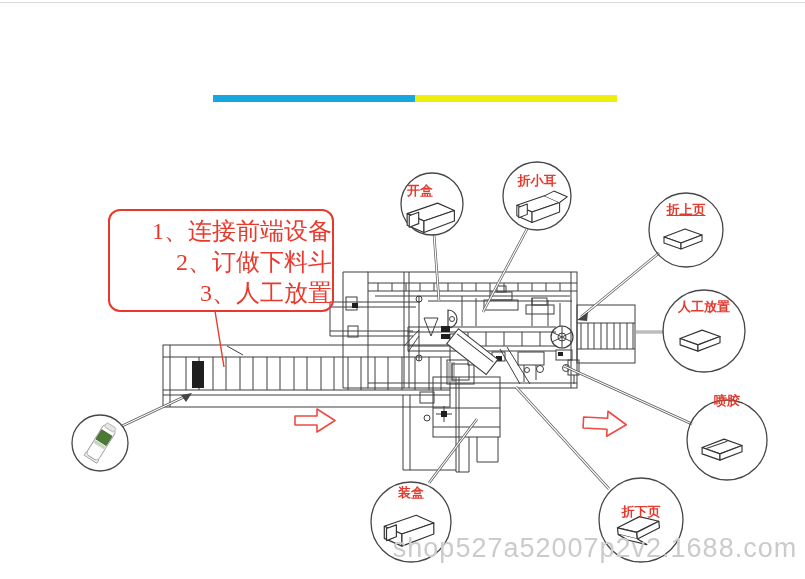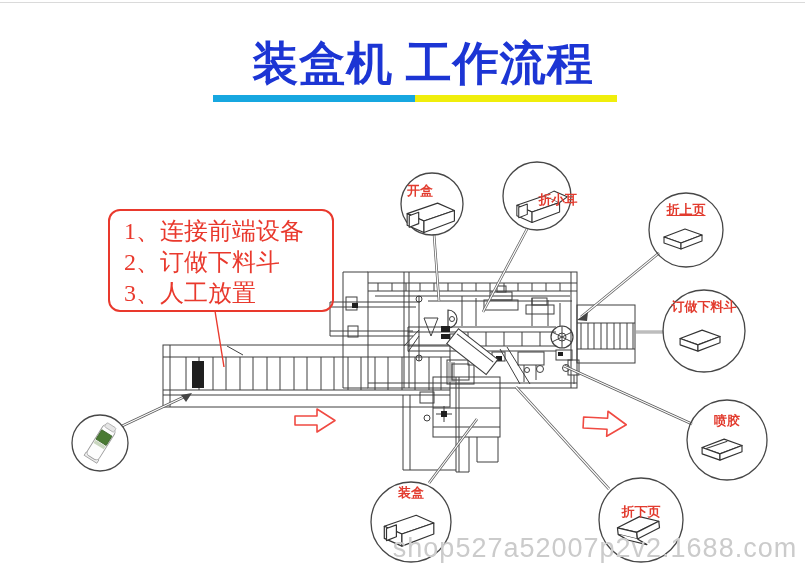--- a/index.html
+++ b/index.html
@@ -38,7 +38,6 @@
 
   <div class="topline"></div>
 
-  <div class="title">装盒机 工作流程</div>
   <div class="bar blue"></div>
   <div class="bar yellow"></div>
 

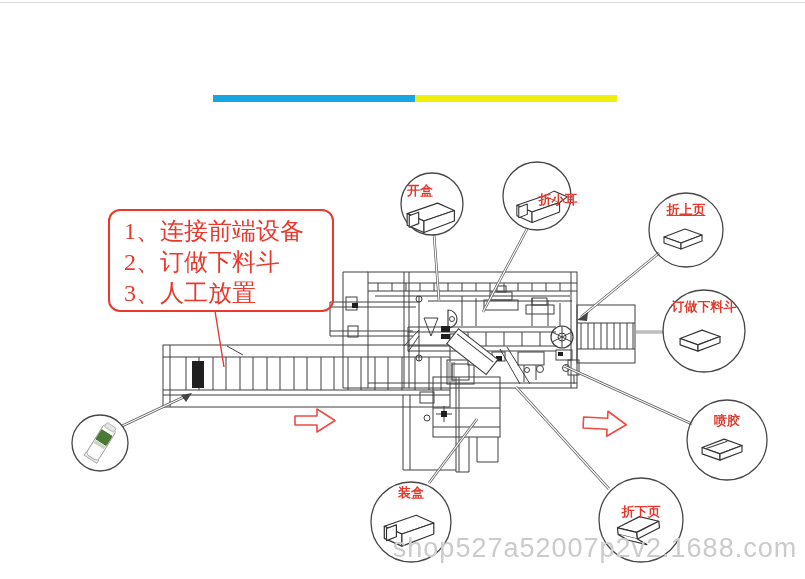--- a/index.html
+++ b/index.html
@@ -251,7 +251,7 @@
   </svg>
 
   <div class="callout-label" style="left:420px;top:182px;font-family:Liberation Serif, serif;">开盒</div>
-  <div class="callout-label" style="left:558px;top:172px;margin-top:19px;">折小耳</div>
+  <div class="callout-label" style="left:537px;top:172px;">折小耳</div>
   <div class="callout-label" style="left:686px;top:201px;text-decoration:underline;">折上页</div>
   <div class="callout-label" style="left:704px;top:298px;">订做下料斗</div>
   <div class="callout-label" style="left:727px;top:412px;text-align:center;">喷胶</div>

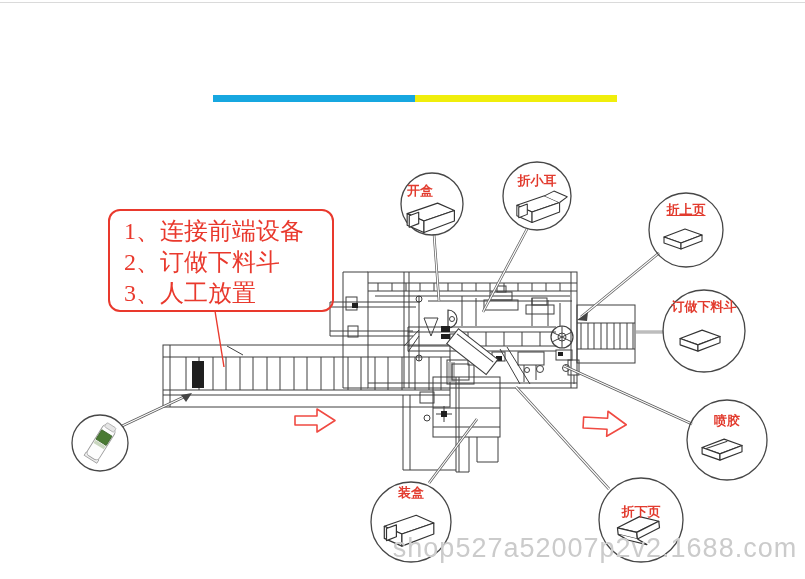--- a/index.html
+++ b/index.html
@@ -13,7 +13,7 @@
   .bar.yellow{left:415px;width:202px;background:#f0ee0c;}
   .notes{position:absolute;left:108px;top:209px;width:226px;height:103px;
          border:2.5px solid #e9392d;border-radius:12px;box-sizing:border-box;
-         color:#e9392d;font-size:24px;line-height:31px;padding:5px 0 0 14px;z-index:4;}
+         color:#e9392d;font-size:24px;line-height:31px;padding:5px 0 0 14px;z-index:4;text-align:right;}
   .notes div{white-space:nowrap;}
   svg.diagram{position:absolute;left:0;top:0;z-index:1;}
   .callout-label{position:absolute;transform:translateX(-50%);font-size:13px;font-weight:bold;

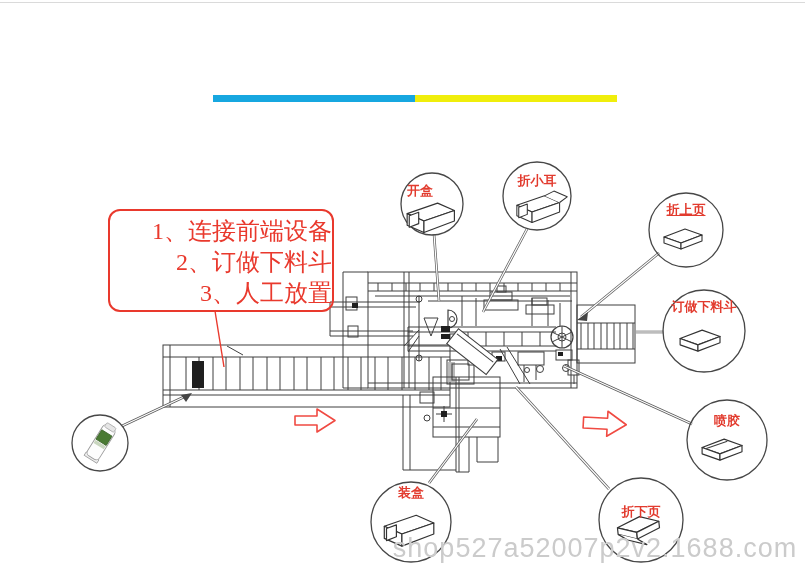--- a/index.html
+++ b/index.html
@@ -253,7 +253,7 @@
   <div class="callout-label" style="left:420px;top:182px;font-family:Liberation Serif, serif;">开盒</div>
   <div class="callout-label" style="left:537px;top:172px;">折小耳</div>
   <div class="callout-label" style="left:686px;top:201px;text-decoration:underline;">折上页</div>
-  <div class="callout-label" style="left:704px;top:298px;">订做下料斗</div>
+  <div class="callout-label" style="left:704px;top:298px;">人工放置</div>
   <div class="callout-label" style="left:727px;top:412px;text-align:center;">喷胶</div>
   <div class="callout-label" style="left:641px;top:503px;">折下页</div>
   <div class="callout-label" style="left:411px;top:484px;">装盒</div>

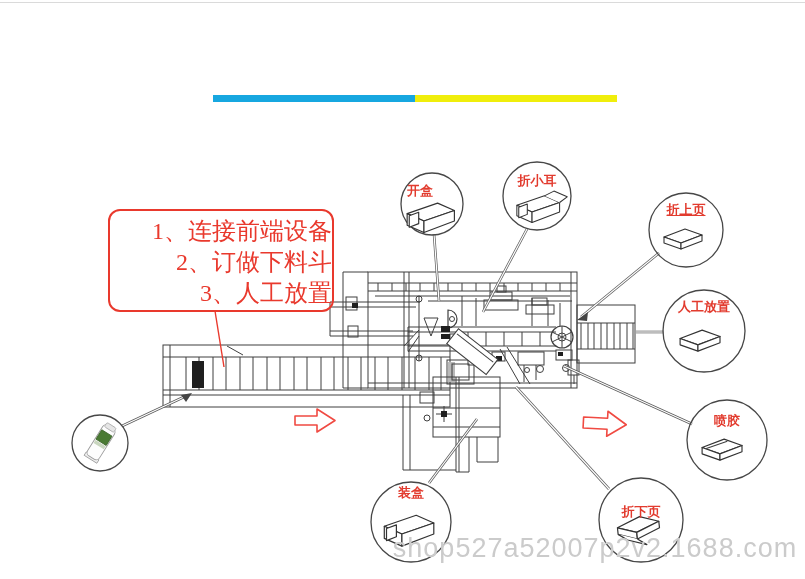--- a/index.html
+++ b/index.html
@@ -254,7 +254,7 @@
   <div class="callout-label" style="left:537px;top:172px;">折小耳</div>
   <div class="callout-label" style="left:686px;top:201px;text-decoration:underline;">折上页</div>
   <div class="callout-label" style="left:704px;top:298px;">人工放置</div>
-  <div class="callout-label" style="left:727px;top:412px;text-align:center;">喷胶</div>
+  <div class="callout-label" style="left:727px;top:392px;text-align:center;">喷胶</div>
   <div class="callout-label" style="left:641px;top:503px;">折下页</div>
   <div class="callout-label" style="left:411px;top:484px;">装盒</div>
 

